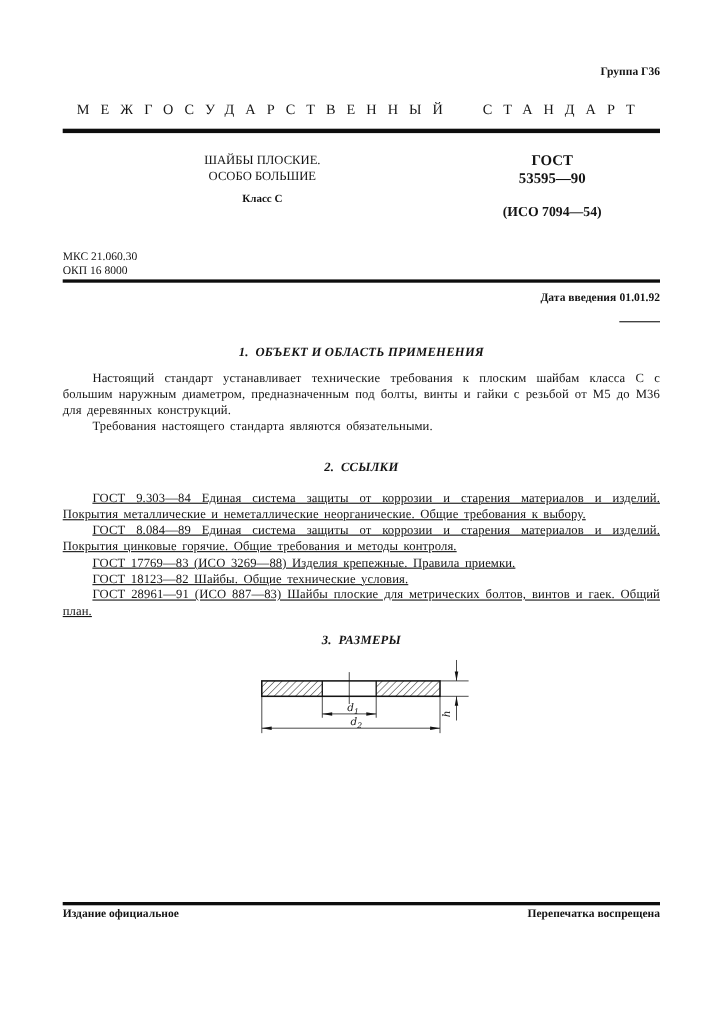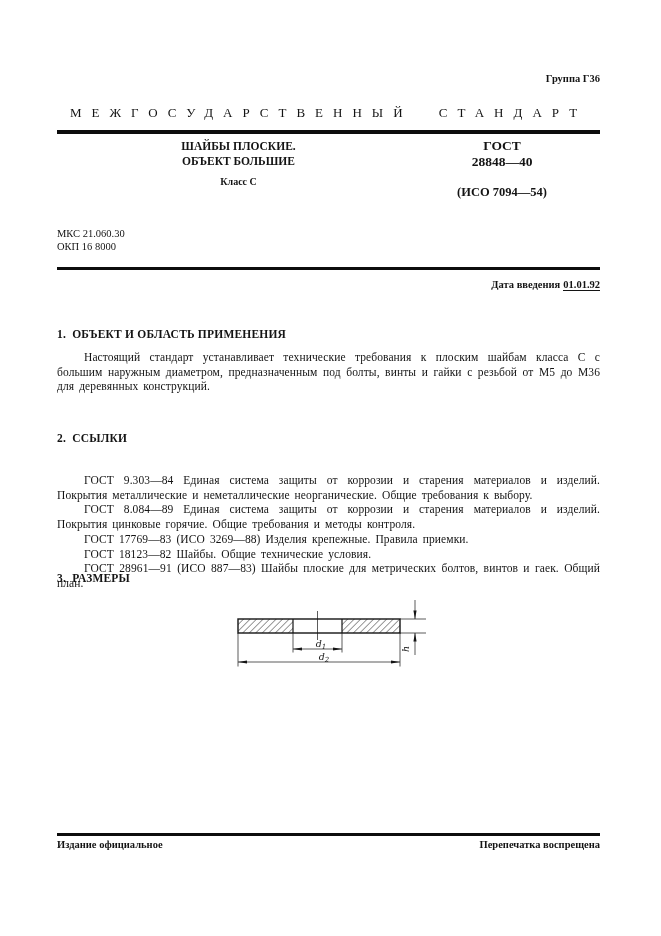--- a/index.html
+++ b/index.html
@@ -11,7 +11,7 @@
   }
   .page{position:relative;width:661px;height:936px;background:#ffffff;overflow:hidden;}
   .abs{position:absolute;}
-  .content{left:57px;width:543px;margin-top:13px;}
+  .content{left:57px;width:543px;}
   .center{text-align:left;}
   .right{text-align:right;}
 

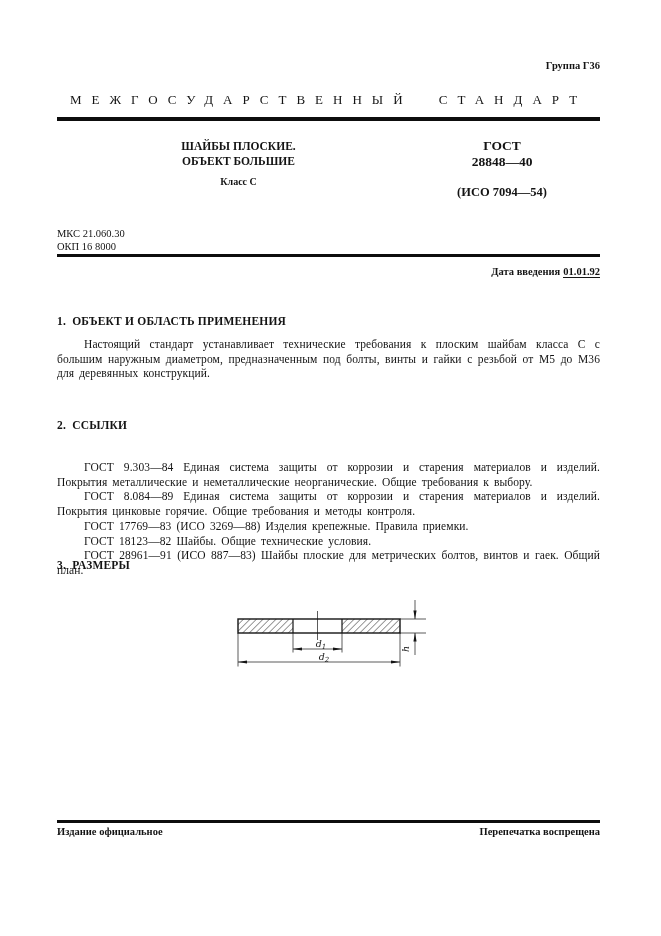--- a/index.html
+++ b/index.html
@@ -26,7 +26,7 @@
   .rule-foot{top:820px;height:3px;}
 
   .title-left{left:57px;width:363px;text-align:center;}
-  .title-ru{top:139px;font-size:11.5px;font-weight:bold;line-height:14.5px;}
+  .title-ru{top:139px;font-size:11.5px;font-weight:normal;line-height:14.5px;}
   .class-label{top:176px;font-size:10px;font-weight:bold;}
   .title-en{top:201px;font-size:10.5px;}
 

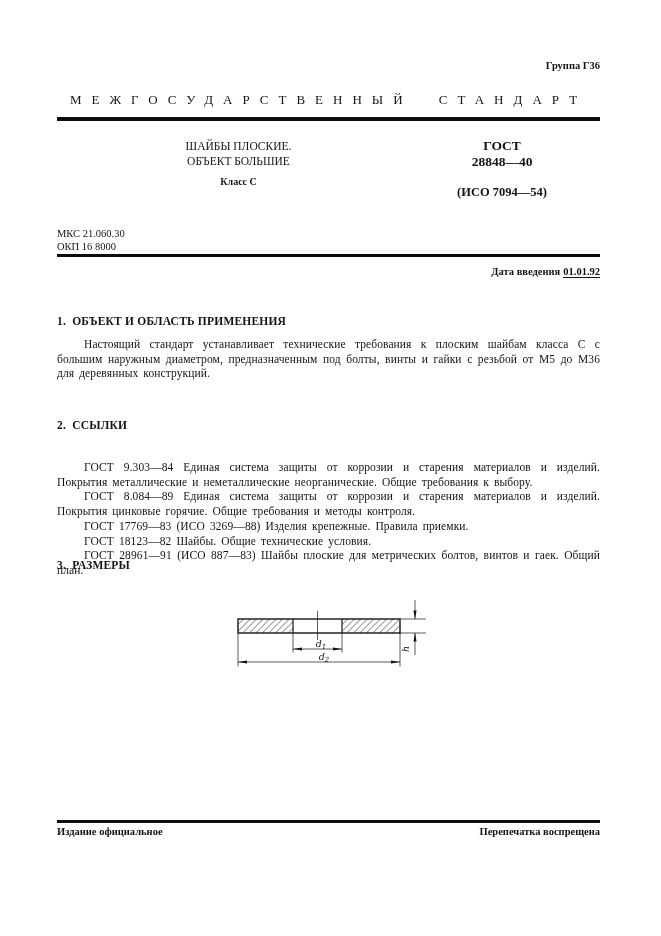--- a/index.html
+++ b/index.html
@@ -69,7 +69,7 @@
 
   <div class="abs title-left title-ru">
     <div>ШАЙБЫ ПЛОСКИЕ.</div>
-    <div>ОБЪЕКТ БОЛЬШИЕ</div>
+    <div>ОСОБО БОЛЬШИЕ</div>
   </div>
   <div class="abs title-left class-label">Класс С</div>
 

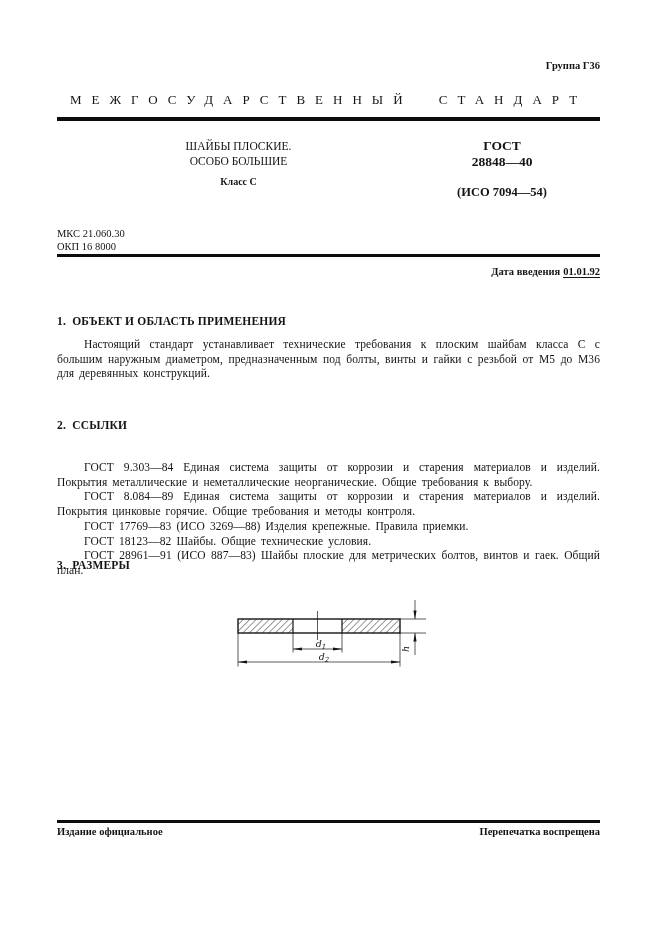--- a/index.html
+++ b/index.html
@@ -75,7 +75,7 @@
 
   <div class="abs title-right gost-block">
     <div>ГОСТ</div>
-    <div>28848—40</div>
+    <div>53595—90</div>
   </div>
   <div class="abs title-right iso-label">(ИСО 7094—54)</div>
 

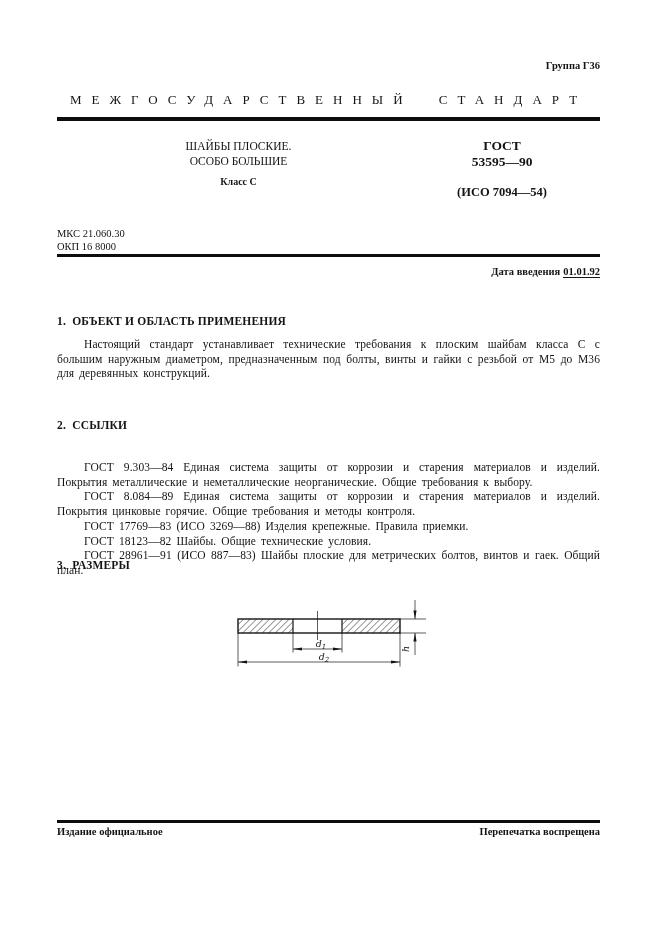--- a/index.html
+++ b/index.html
@@ -37,7 +37,7 @@
   .codes{top:228px;left:57px;font-size:10.5px;line-height:12.5px;}
 
   .intro-date{top:266px;font-size:10.5px;font-weight:bold;}
-  .intro-date .uline{border-bottom:1px solid #141414;padding-bottom:0px;margin-left:3px;}
+  .intro-date .uline{border-bottom:1px solid #141414;padding-bottom:15px;margin-left:3px;}
 
   .sec-heading{font-size:11.5px;font-weight:bold;letter-spacing:0.2px;}
   .h1{top:315px;}

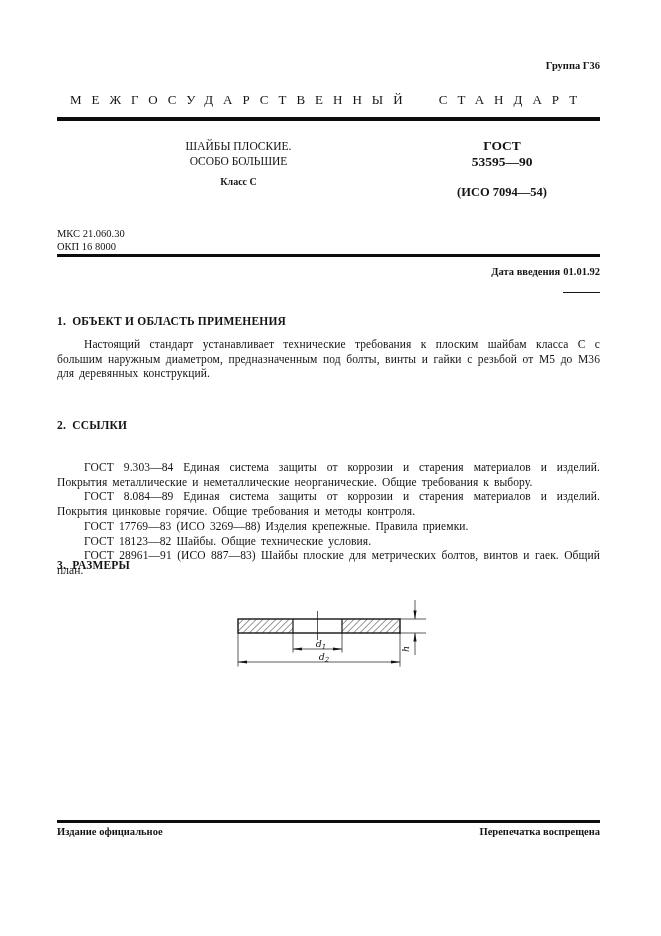--- a/index.html
+++ b/index.html
@@ -12,7 +12,7 @@
   .page{position:relative;width:661px;height:936px;background:#ffffff;overflow:hidden;}
   .abs{position:absolute;}
   .content{left:57px;width:543px;}
-  .center{text-align:left;}
+  .center{text-align:center;font-style:italic;}
   .right{text-align:right;}
 
   .group-label{top:60px;font-size:10.5px;font-weight:bold;}

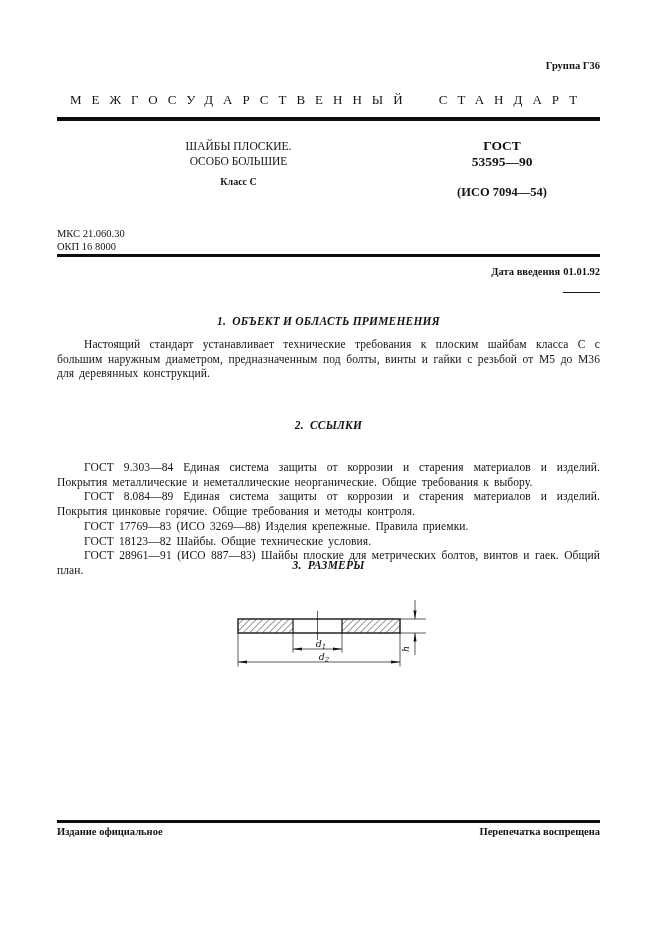--- a/index.html
+++ b/index.html
@@ -94,6 +94,7 @@
 
   <div class="abs content bodytext para-block">
     <p>Настоящий стандарт устанавливает технические требования к плоским шайбам класса С с большим наружным диаметром, предназначенным под болты, винты и гайки с резьбой от М5 до М36 для деревянных конструкций.</p>
+    <p>Требования настоящего стандарта являются обязательными.</p>
   </div>
 
   <div class="abs content center sec-heading h2">2.&nbsp; ССЫЛКИ</div>

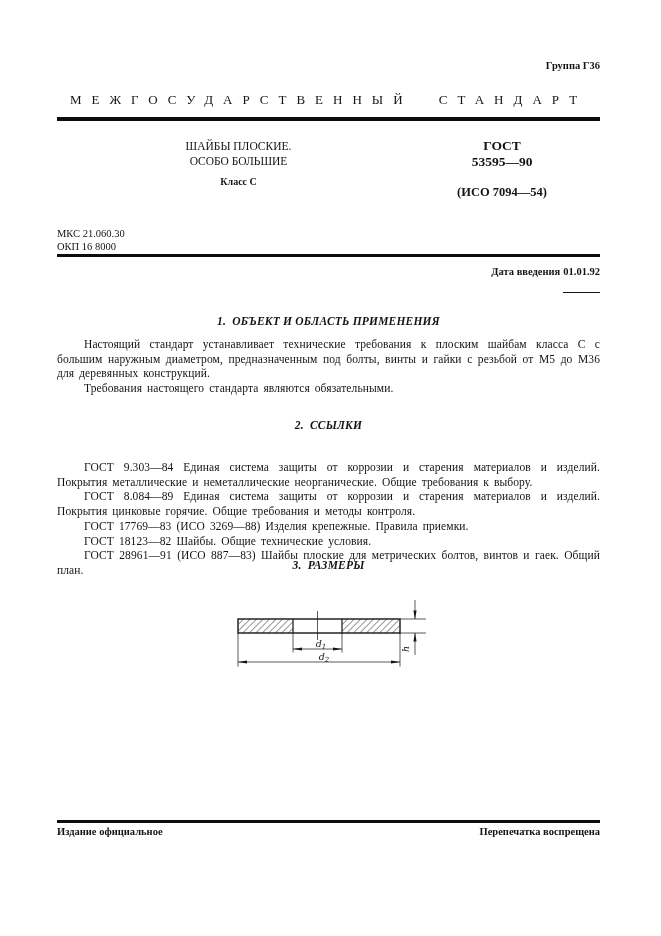--- a/index.html
+++ b/index.html
@@ -47,7 +47,7 @@
   .bodytext{font-size:11.5px;line-height:14.7px;text-align:justify;}
   .bodytext p{margin:0;text-indent:27px;word-spacing:2px;letter-spacing:0.1px;}
   .para-block{top:337px;}
-  .refs-block{top:460px;}
+  .refs-block{top:446px;text-decoration:underline;}
 
   .drawing{left:225px;top:598px;}
   .dimtext{font-family:"DejaVu Serif","Liberation Serif",serif;font-style:italic;font-size:9.5px;fill:#141414;}

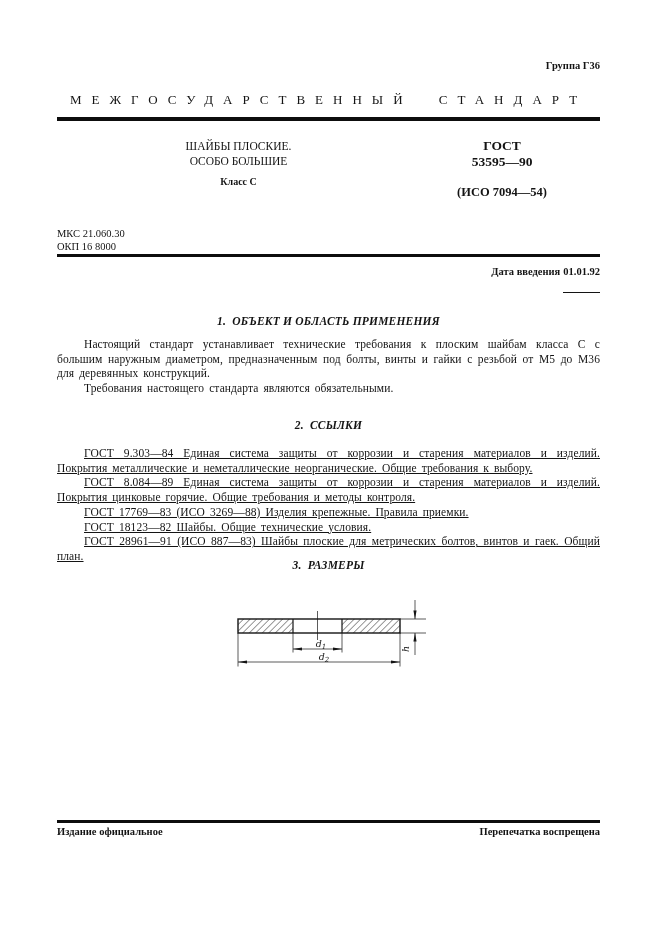--- a/index.html
+++ b/index.html
@@ -42,7 +42,7 @@
   .sec-heading{font-size:11.5px;font-weight:bold;letter-spacing:0.2px;}
   .h1{top:315px;}
   .h2{top:419px;}
-  .h3{top:559px;}
+  .h3{top:576px;}
 
   .bodytext{font-size:11.5px;line-height:14.7px;text-align:justify;}
   .bodytext p{margin:0;text-indent:27px;word-spacing:2px;letter-spacing:0.1px;}

